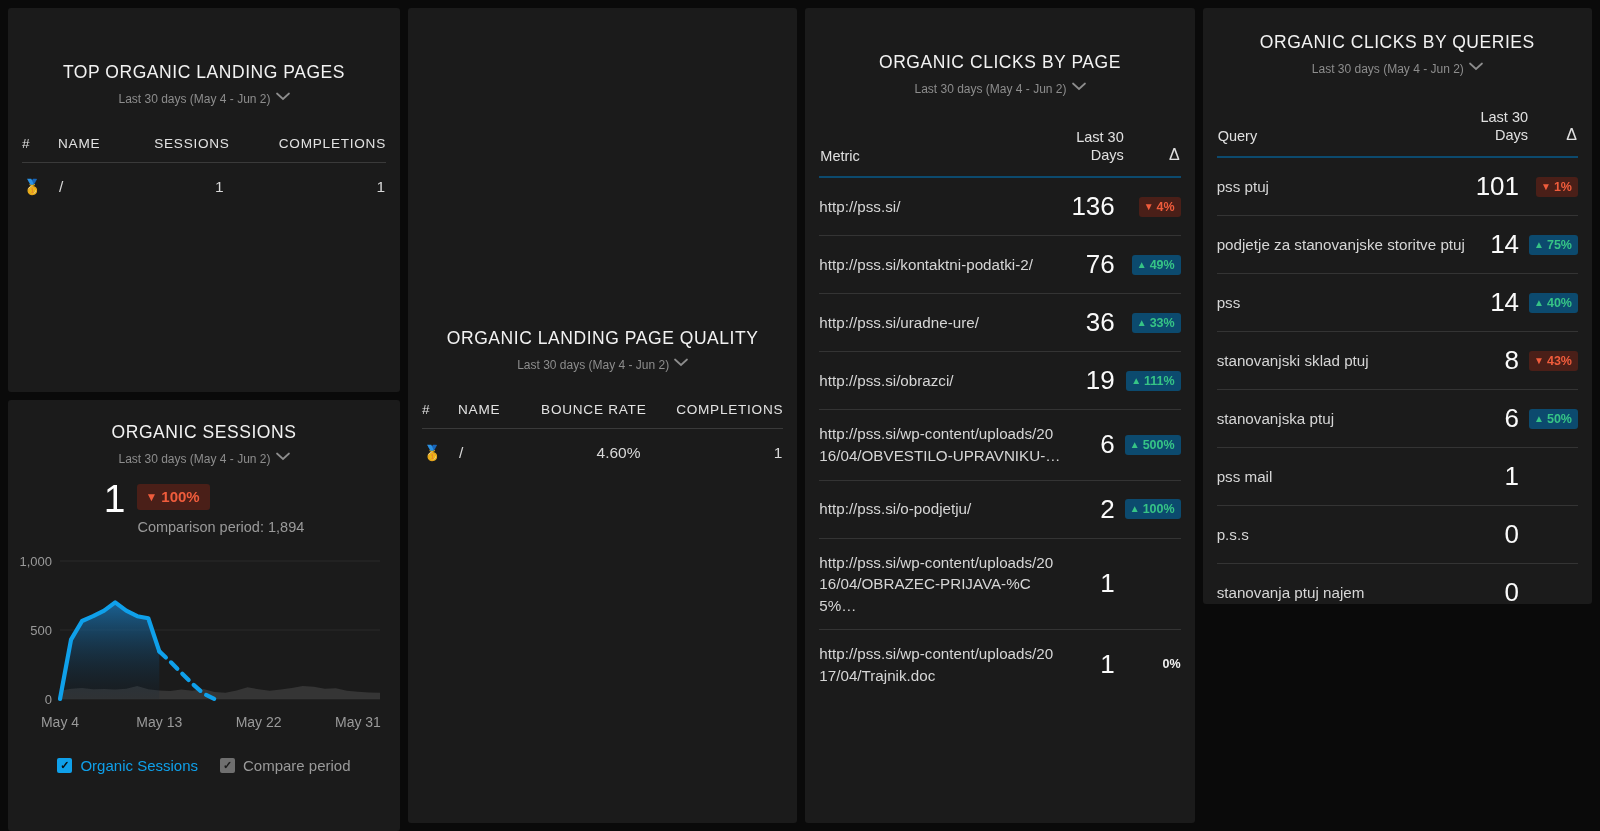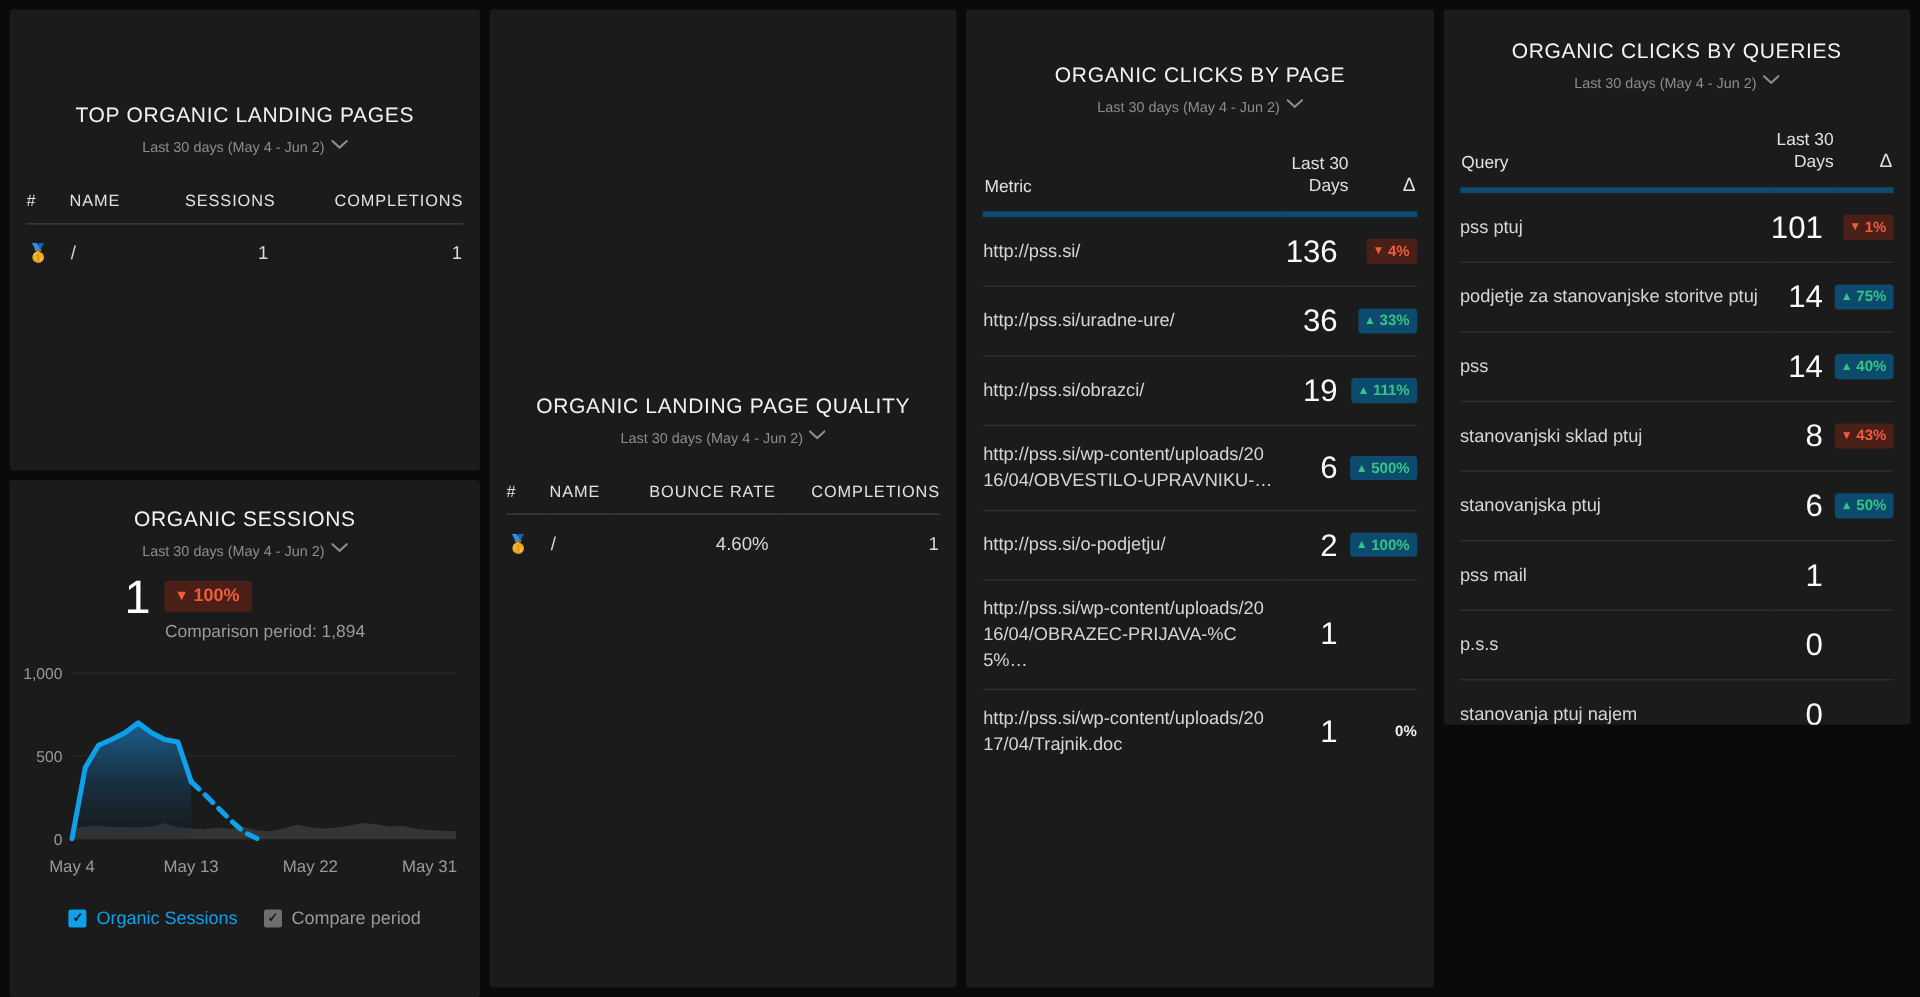--- a/index.html
+++ b/index.html
@@ -165,7 +165,7 @@
   <div class="col col-1">
 
     <div class="card" style="height:400px;padding:0;">
-      <div style="padding-top:78px;" class="pad">
+      <div style="padding-top:54px;" class="pad">
         <div class="card-title">TOP ORGANIC LANDING PAGES</div>
         <div class="card-sub">
           <span>Last 30 days (May 4 - Jun 2)</span><span class="chev"><svg width="14" height="9" viewBox="0 0 14 9">

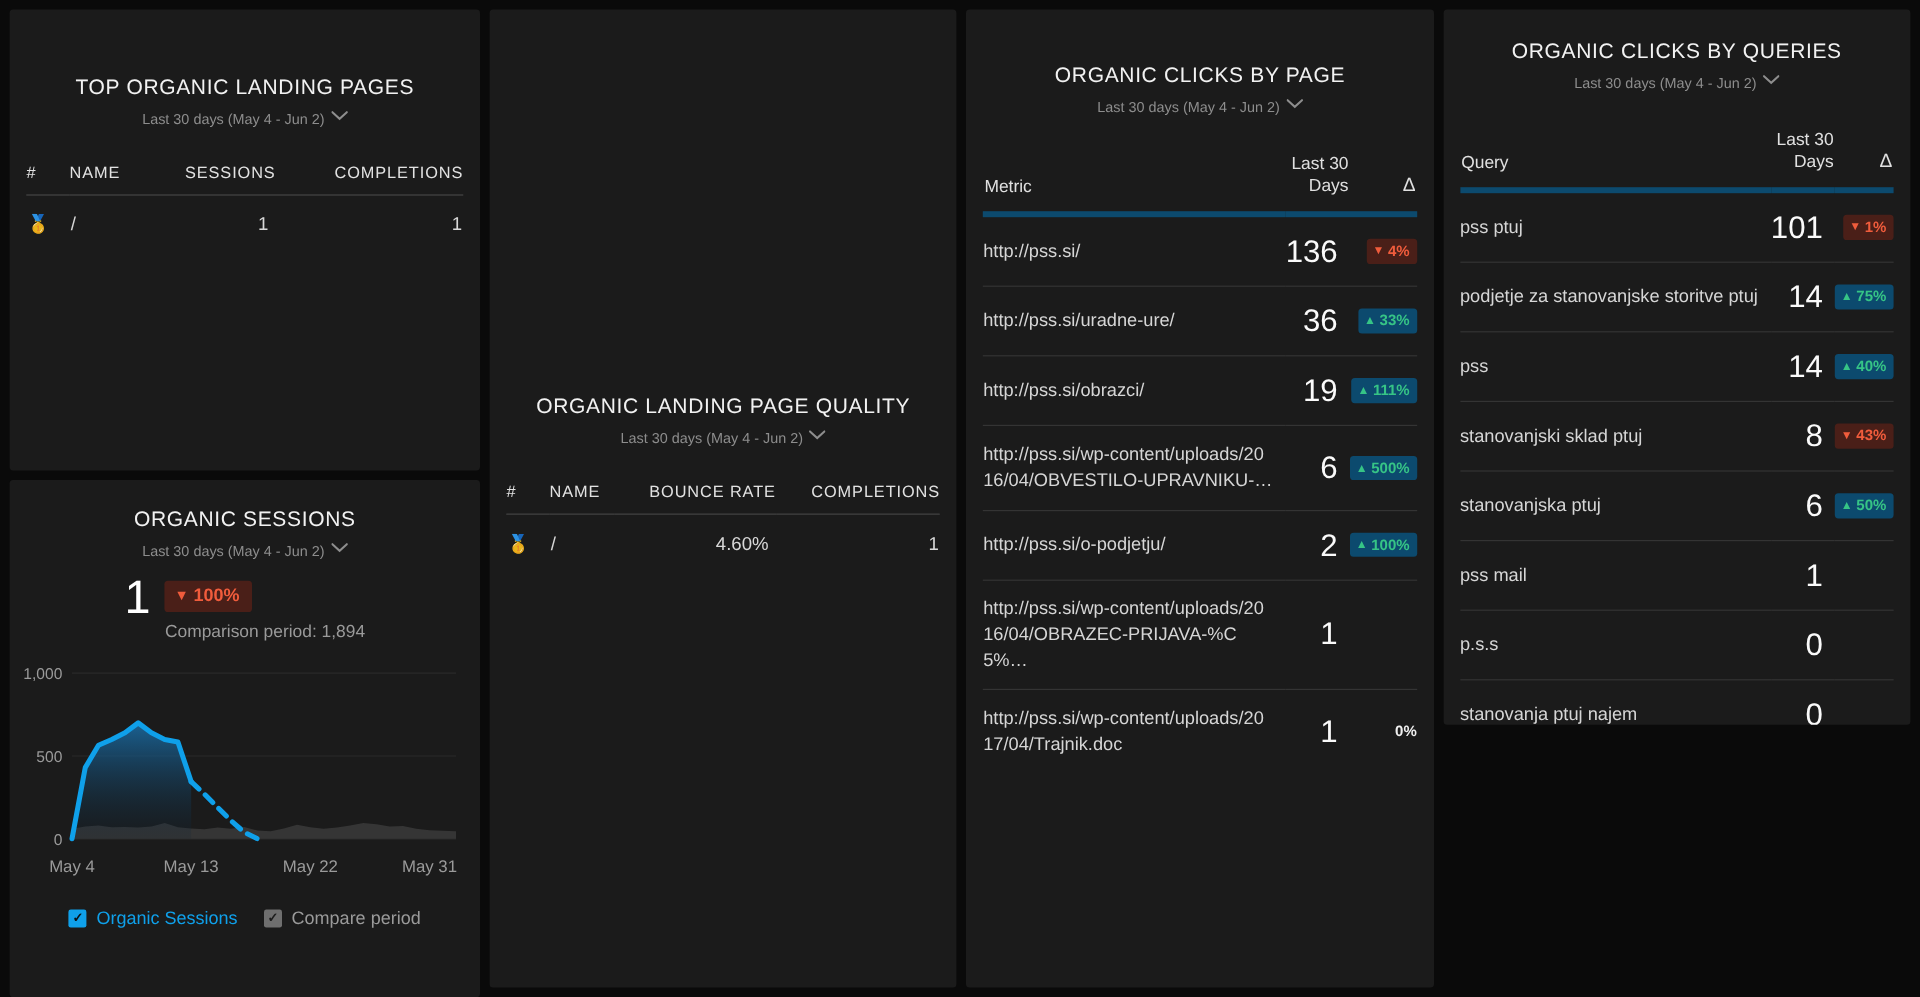--- a/index.html
+++ b/index.html
@@ -85,7 +85,7 @@
     color:#e0e0e0;
     vertical-align:bottom;
     padding-bottom:12px;
-    border-bottom:5px solid #0c4a6e;
+    border-bottom:2px solid #0c4a6e;
   }
   .mt .h-label{text-align:left;}
   .mt .h-val{text-align:right;line-height:1.22;}

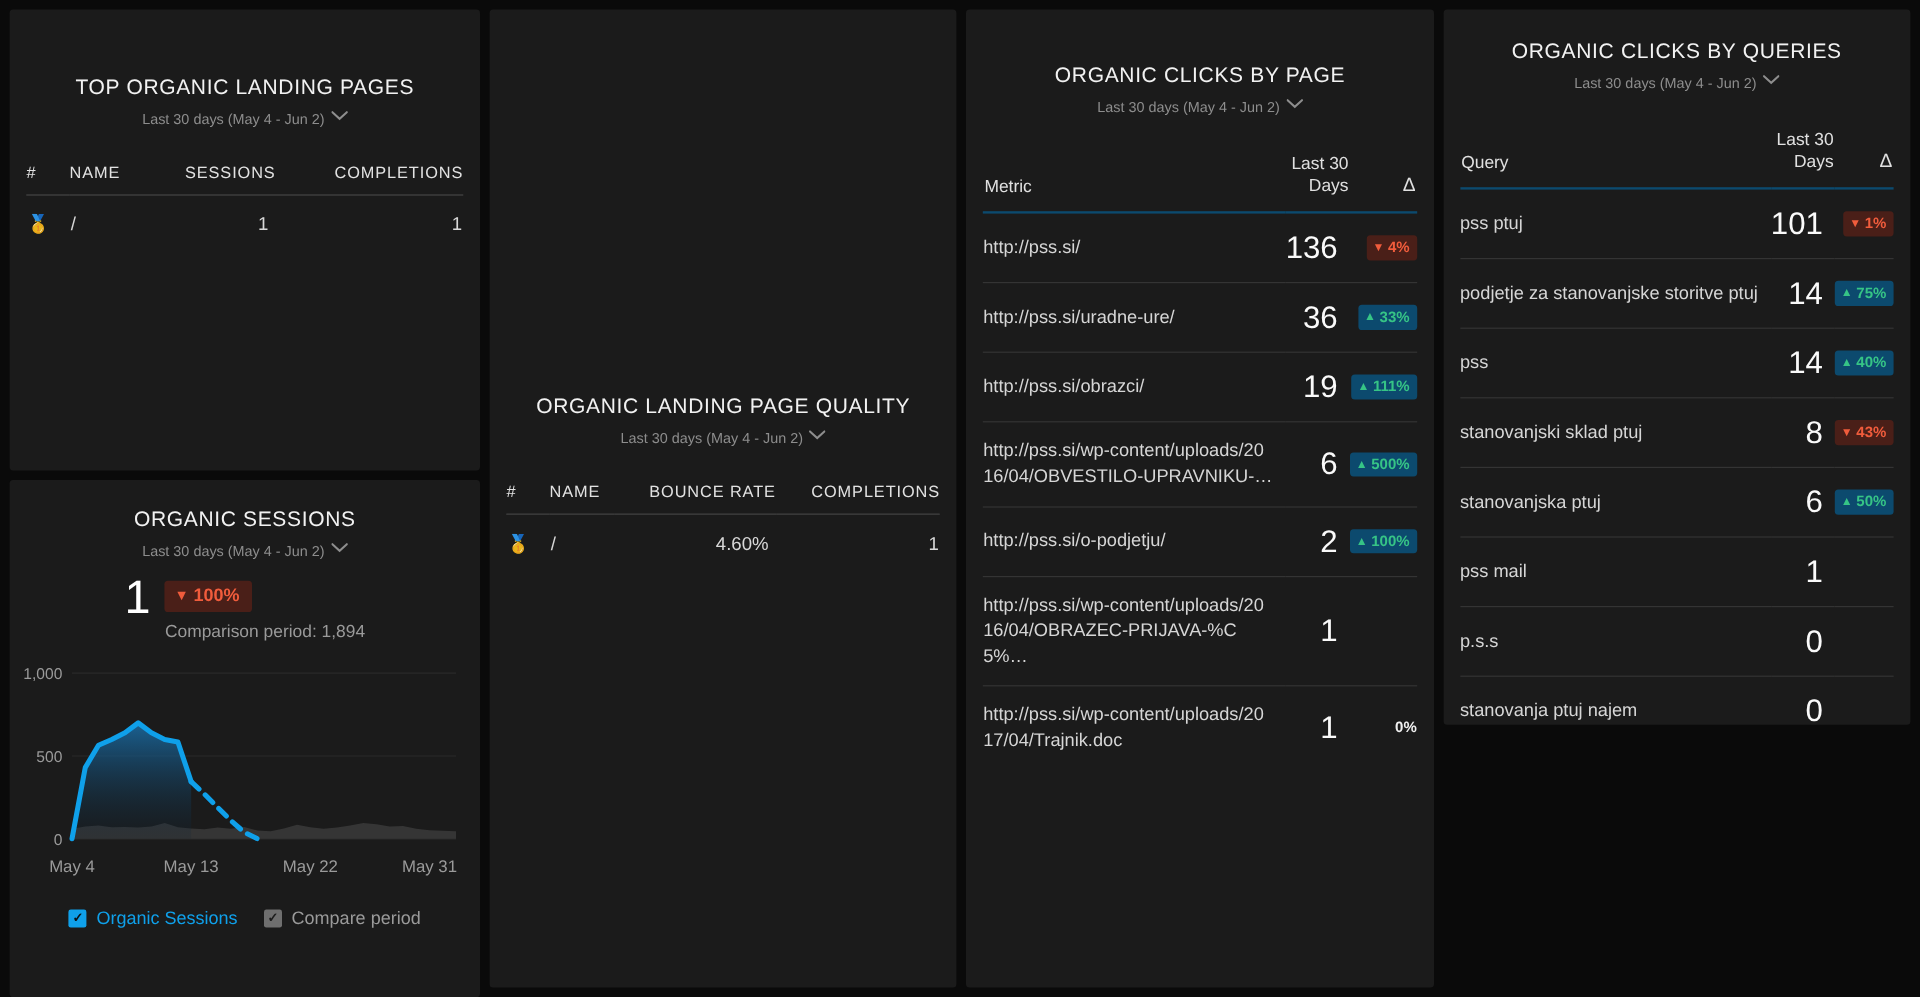--- a/index.html
+++ b/index.html
@@ -310,6 +310,11 @@
                 <td class="c-delta"><span class="badge down"><span class="arw">▼</span><span>4%</span></span></td>
               </tr>
               <tr>
+                <td class="c-label">http://pss.si/kontaktni-podatki-2/</td>
+                <td class="c-val">76</td>
+                <td class="c-delta"><span class="badge up"><span class="arw">▲</span><span>49%</span></span></td>
+              </tr>
+              <tr>
                 <td class="c-label">http://pss.si/uradne-ure/</td>
                 <td class="c-val">36</td>
                 <td class="c-delta"><span class="badge up"><span class="arw">▲</span><span>33%</span></span></td>

